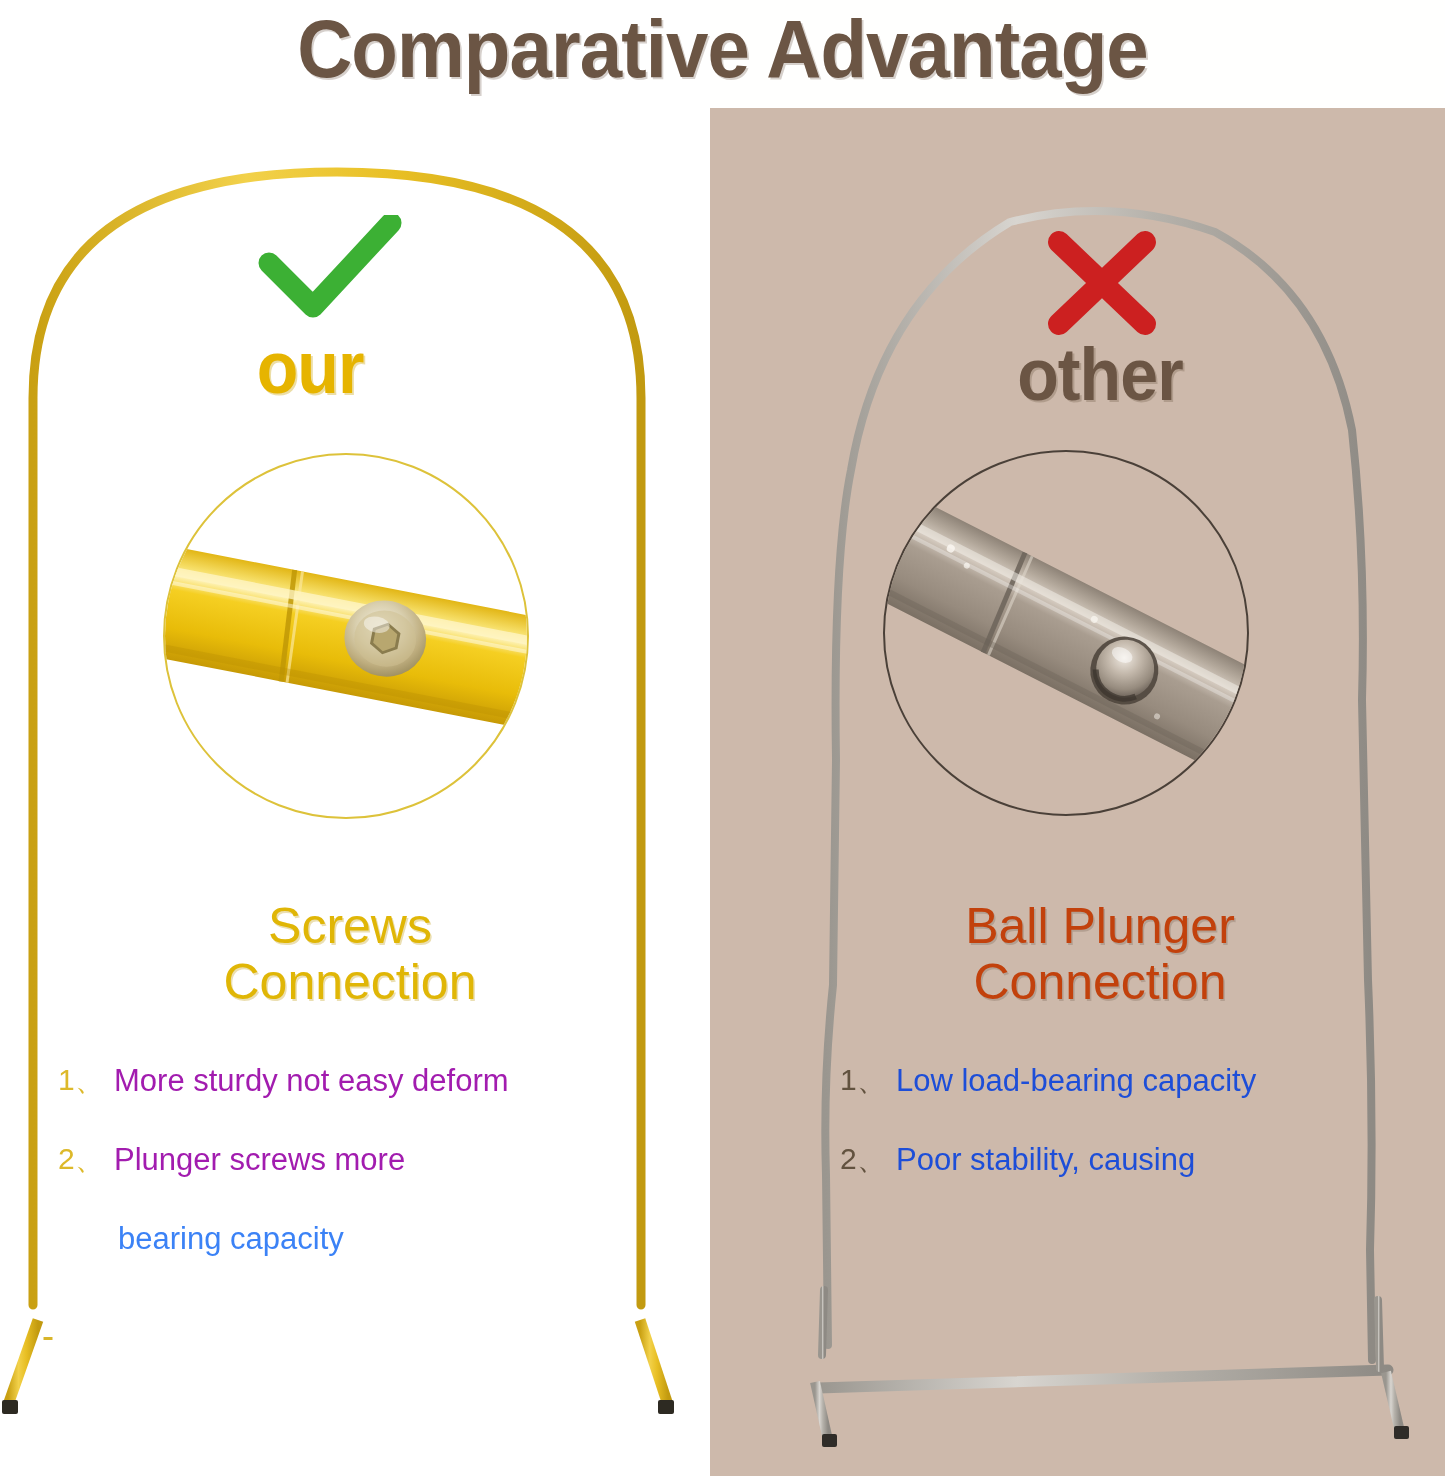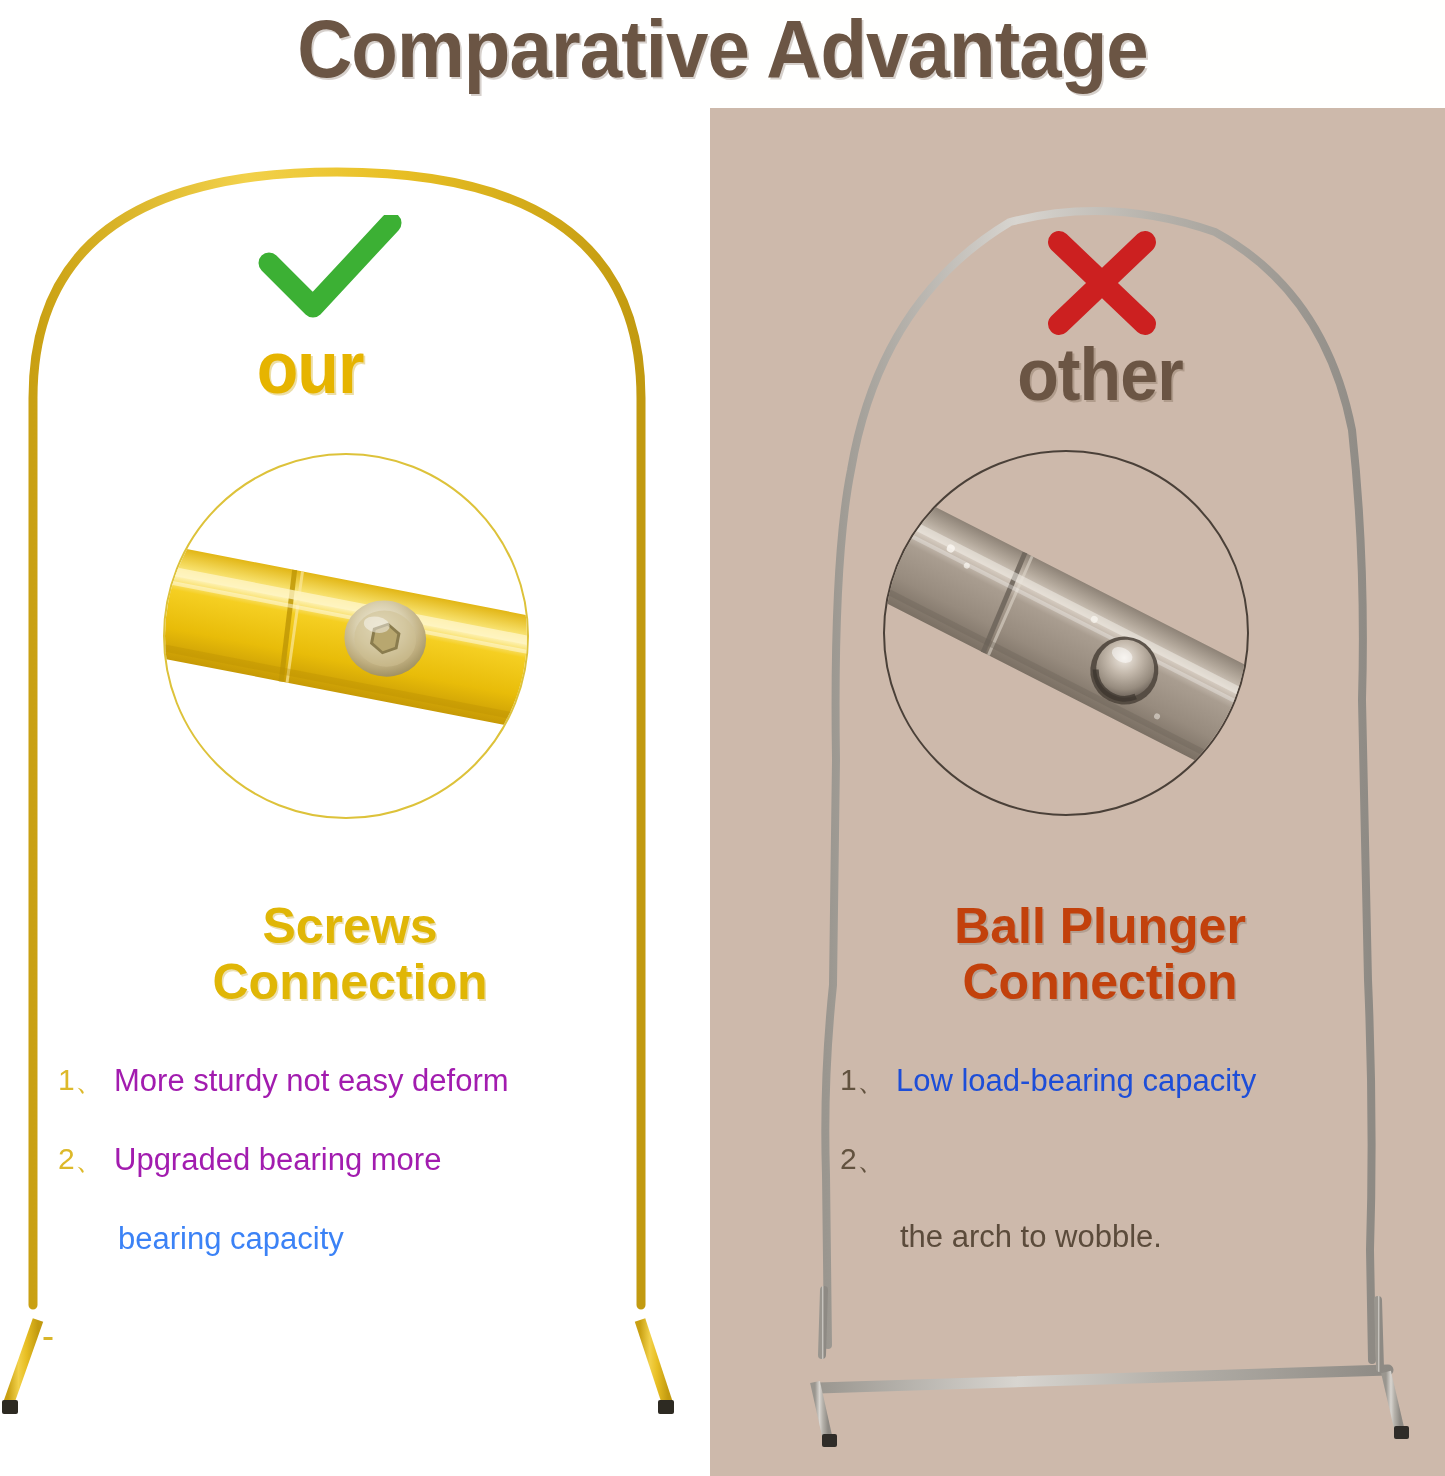--- a/index.html
+++ b/index.html
@@ -113,7 +113,7 @@
   .heading {
     position: absolute;
     text-align: center;
-    font-weight: bold;
+    font-weight: normal;
     font-size: 50px;
     line-height: 1.12;
     white-space: pre-line;

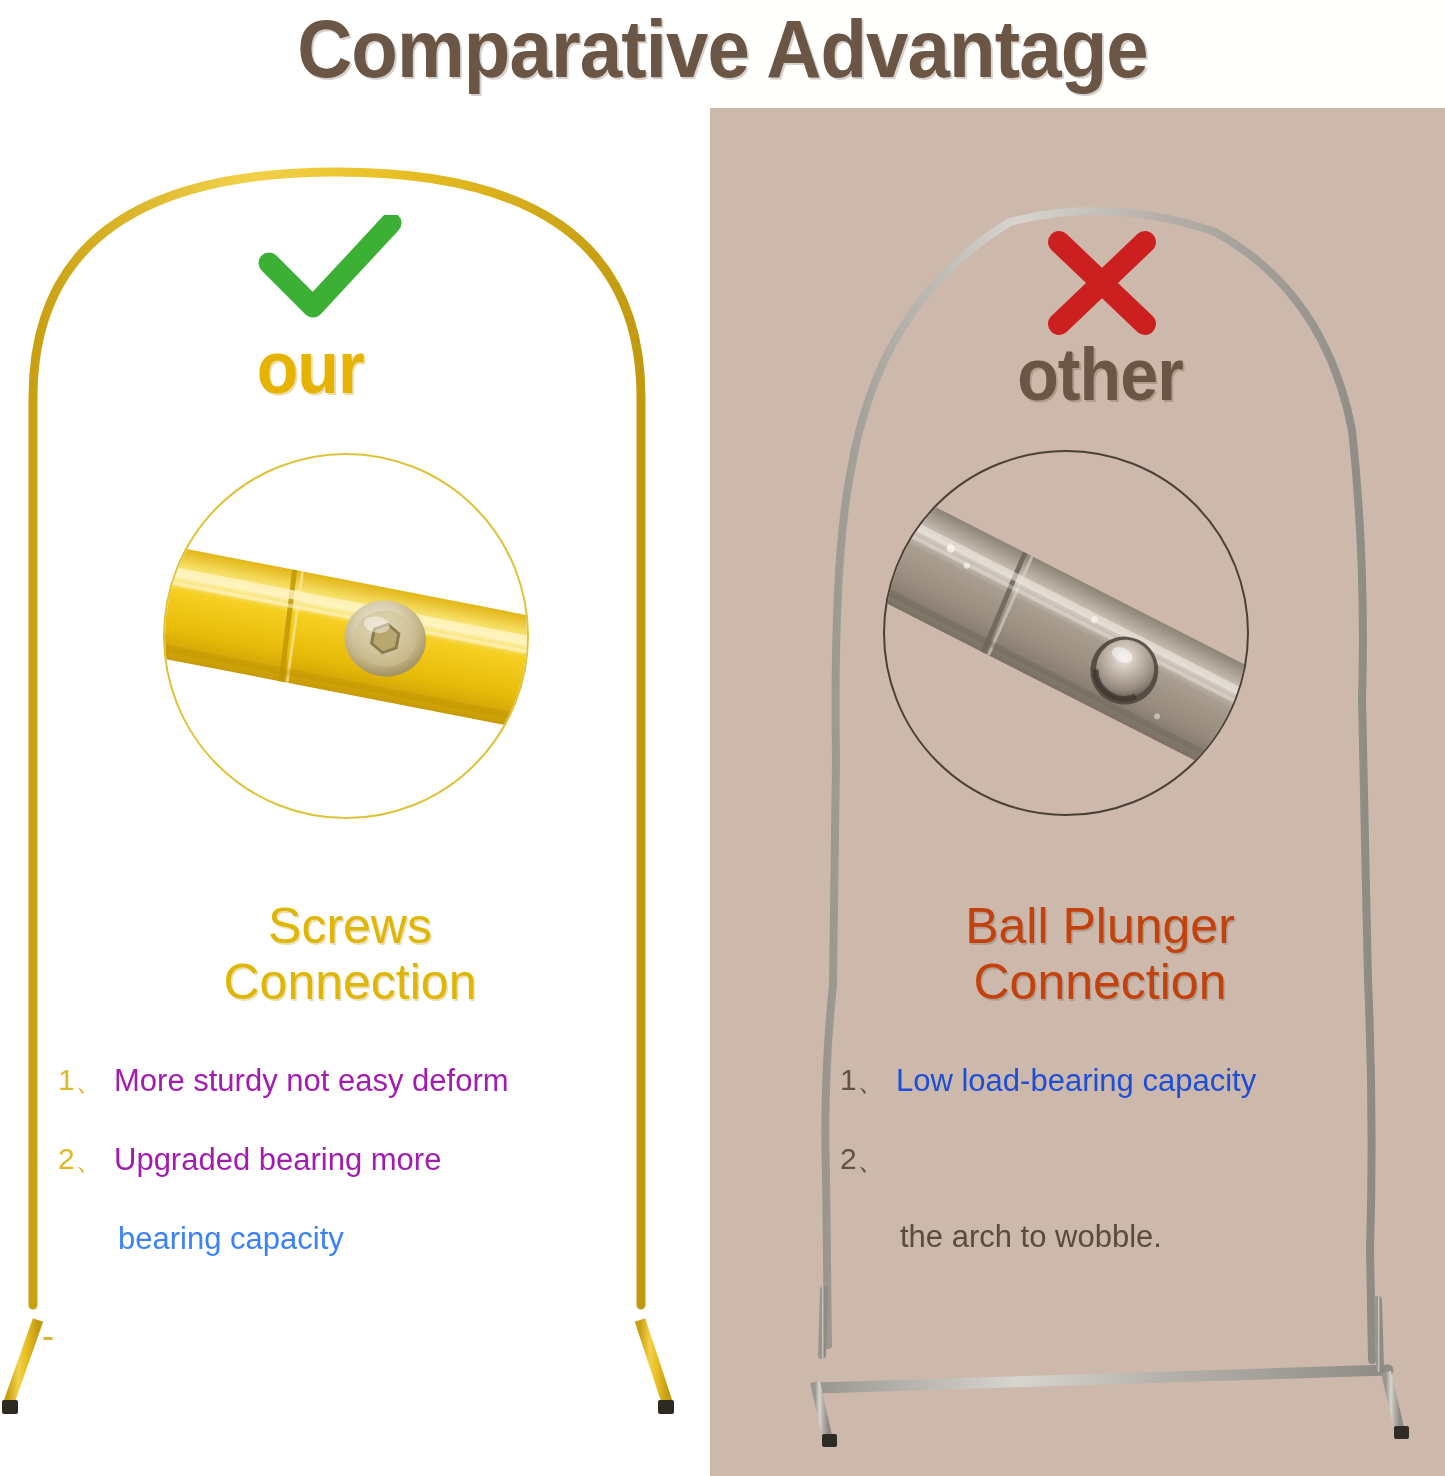--- a/index.html
+++ b/index.html
@@ -327,7 +327,7 @@
     </div>
     <div class="bullet-row">
       <span class="bullet-num">2、</span>
-      <span class="bullet-text">Upgraded bearing more</span>
+      <span class="bullet-text">Plunger screws more</span>
     </div>
     <div class="bullet-cont bullet-text" style="color:#3b82f6;">bearing capacity</div>
   </div>

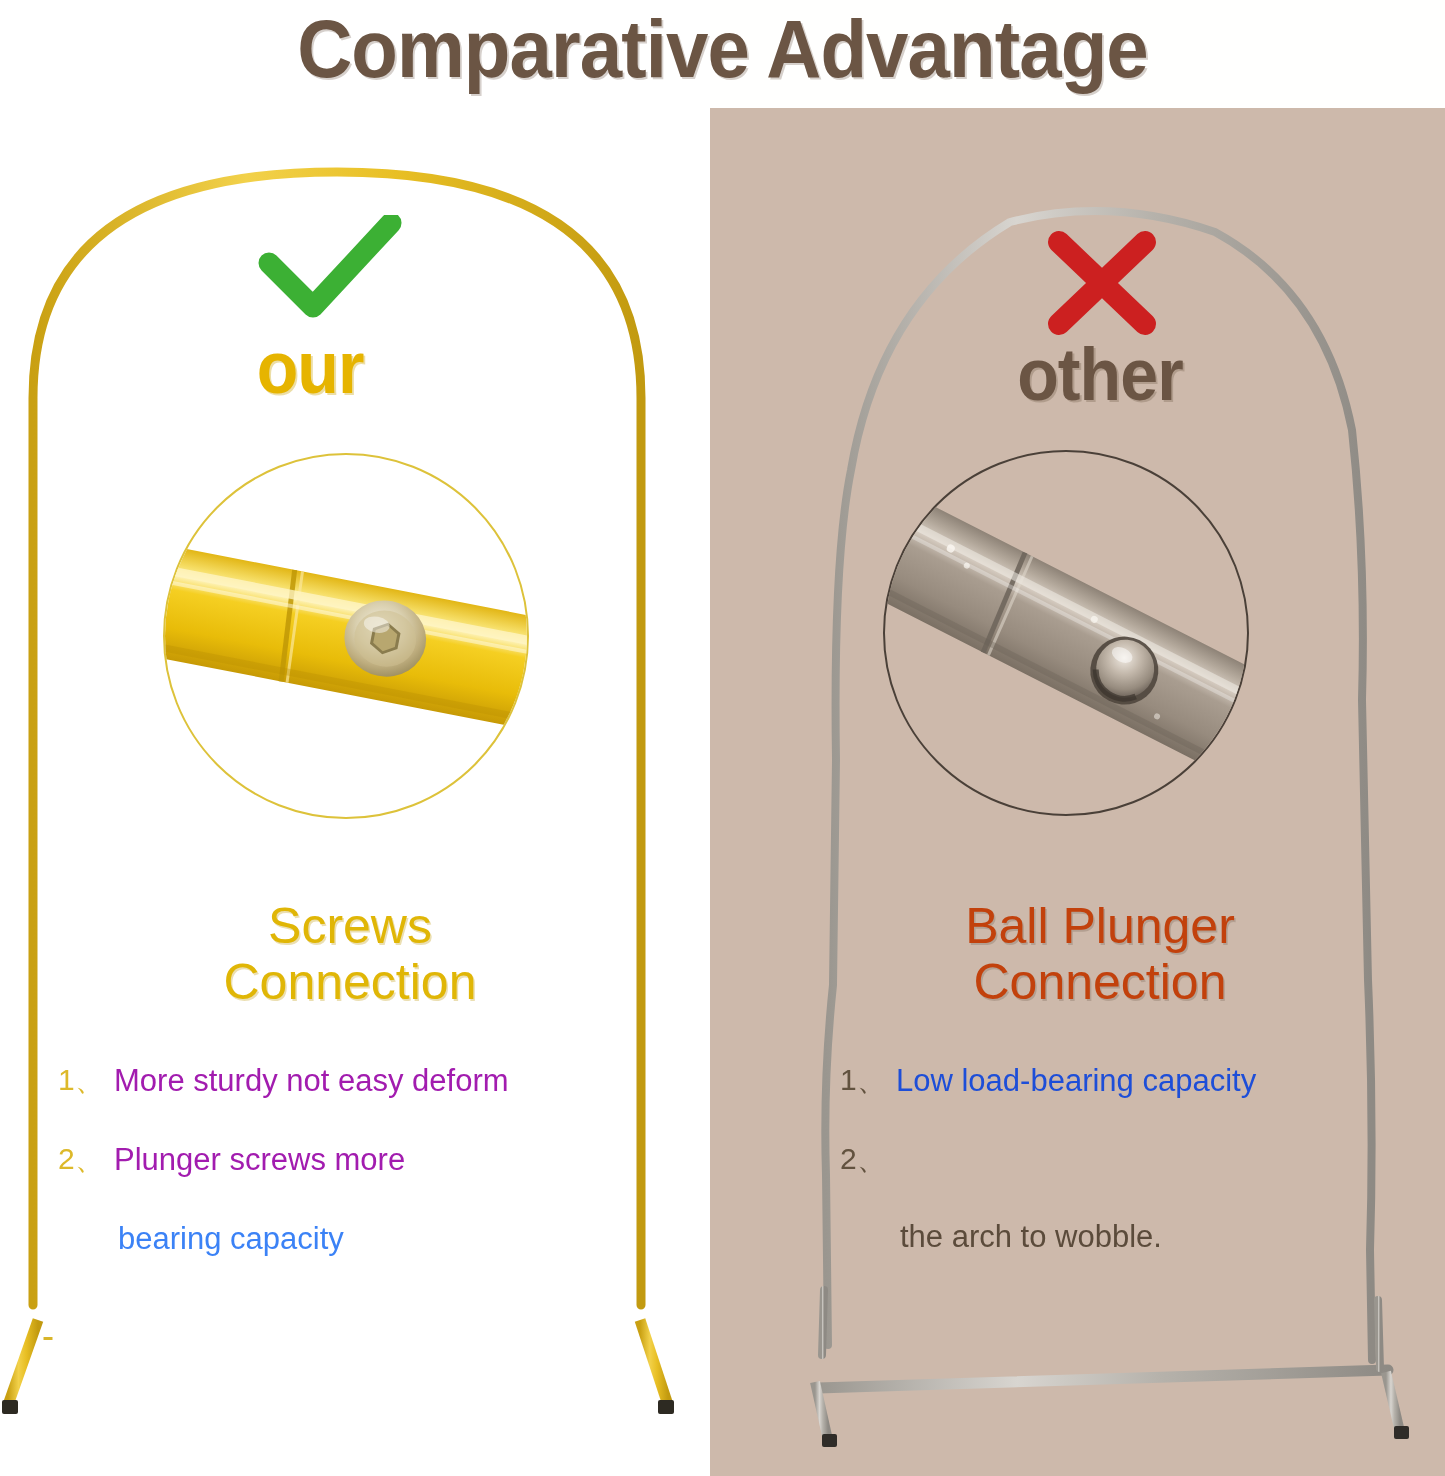--- a/index.html
+++ b/index.html
@@ -339,6 +339,7 @@
     </div>
     <div class="bullet-row">
       <span class="bullet-num">2、</span>
+      <span class="bullet-text">Poor stability, causing</span>
     </div>
     <div class="bullet-cont bullet-text" style="color:#5b4b3b;">the arch to wobble.</div>
   </div>

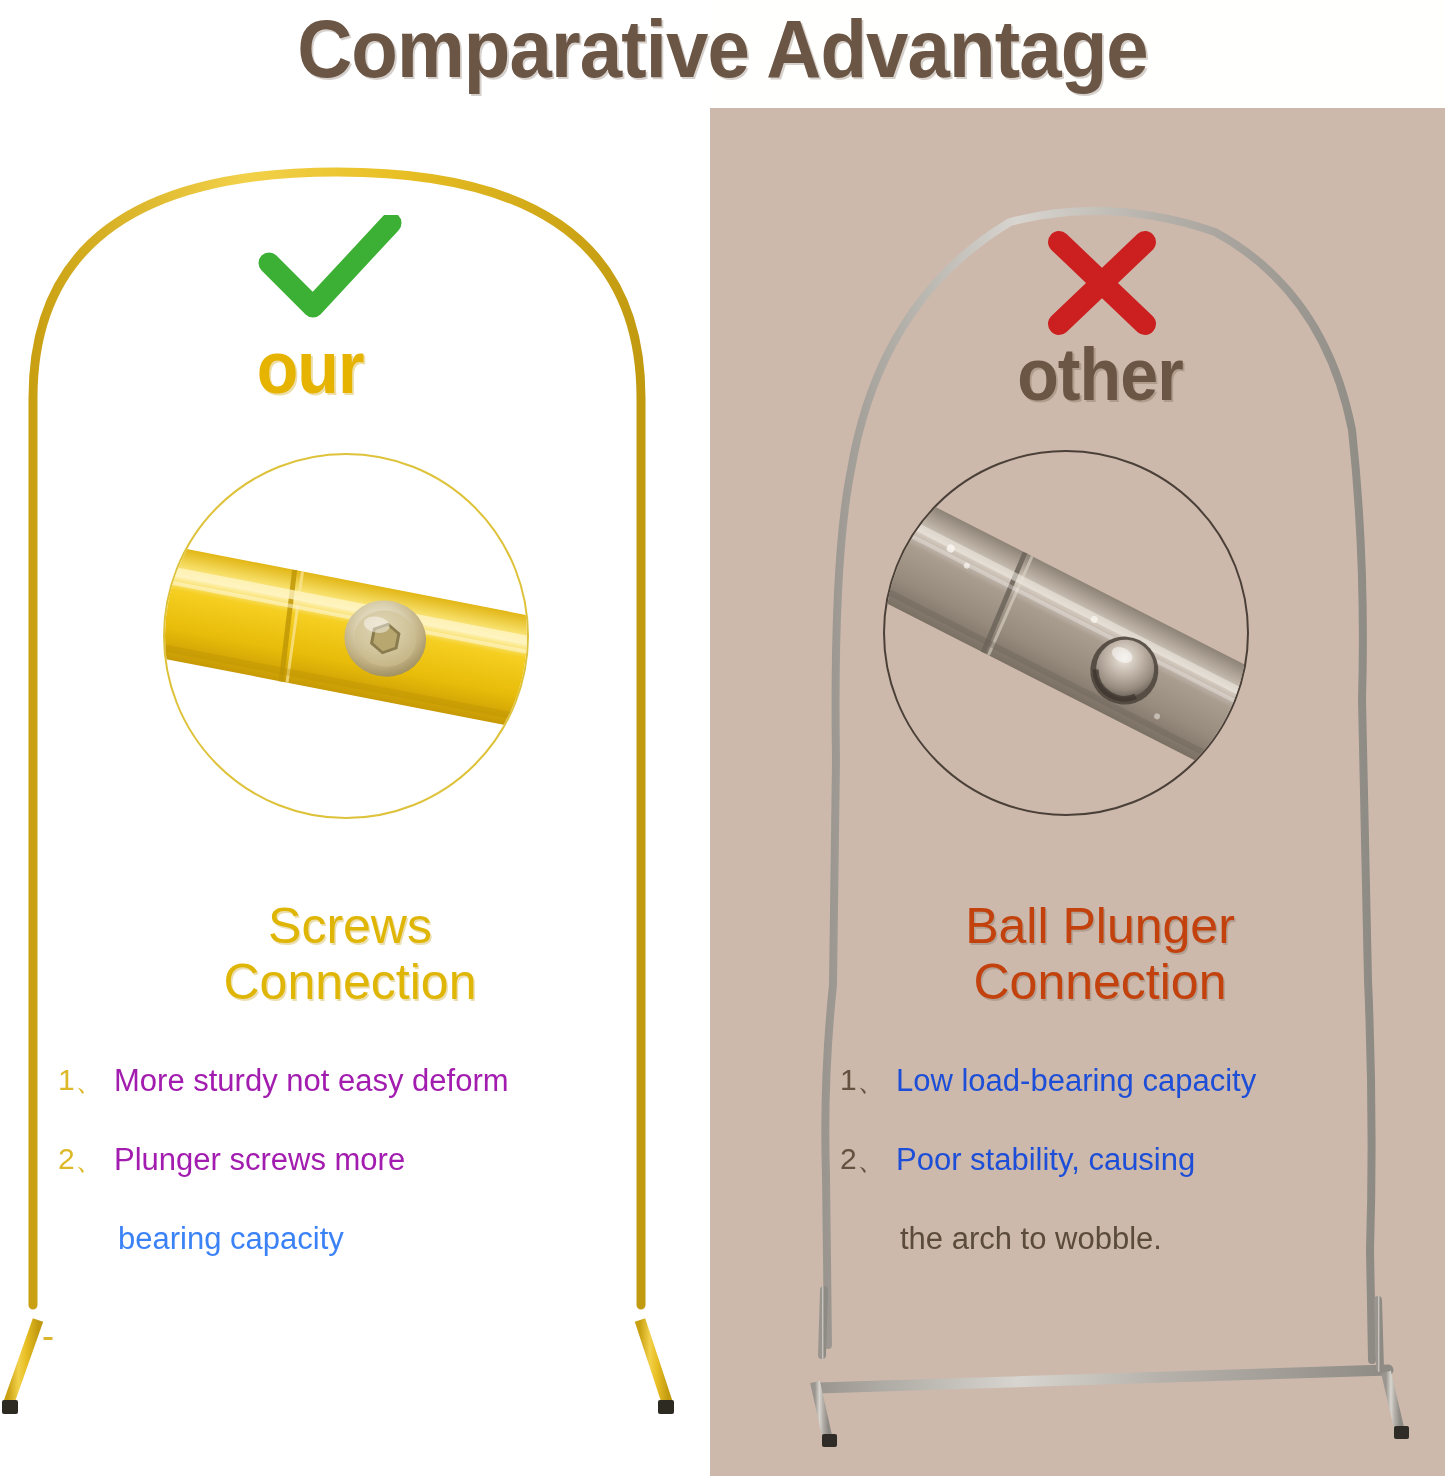--- a/index.html
+++ b/index.html
@@ -341,7 +341,6 @@
       <span class="bullet-num">2、</span>
       <span class="bullet-text">Poor stability, causing</span>
     </div>
-    <div class="bullet-cont bullet-text" style="color:#5b4b3b;">the arch to wobble.</div>
   </div>
 
 </div>

